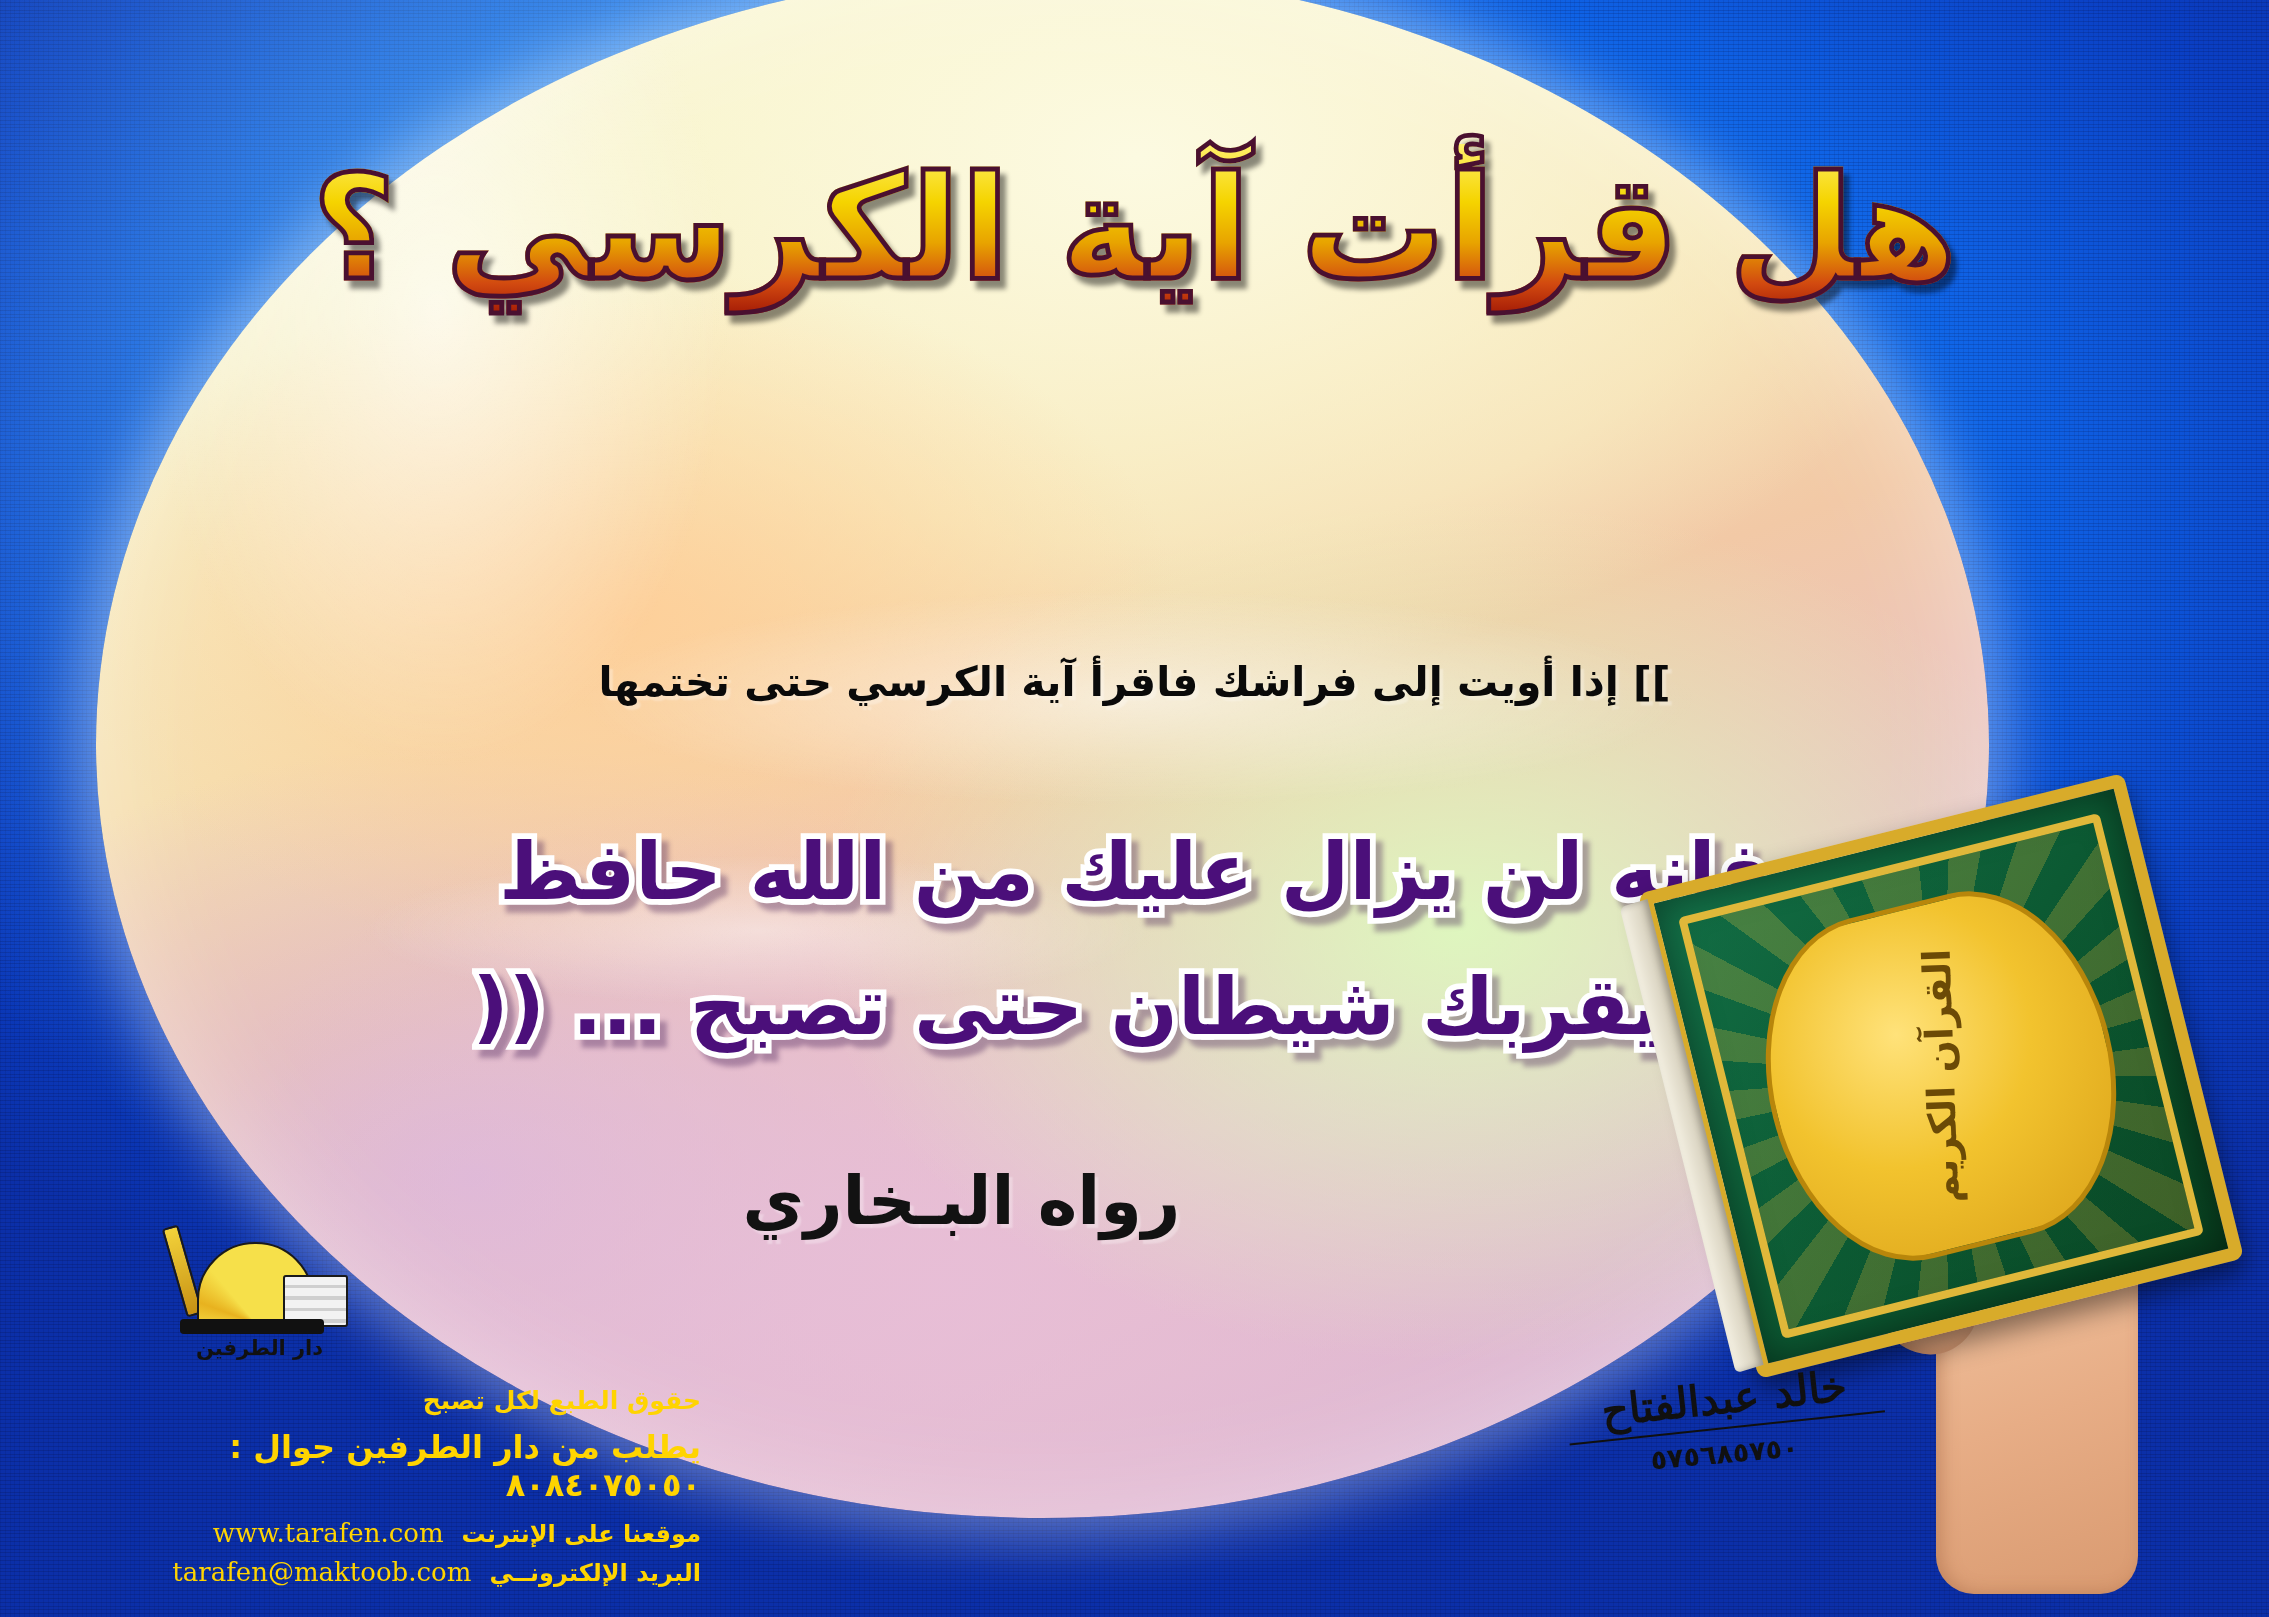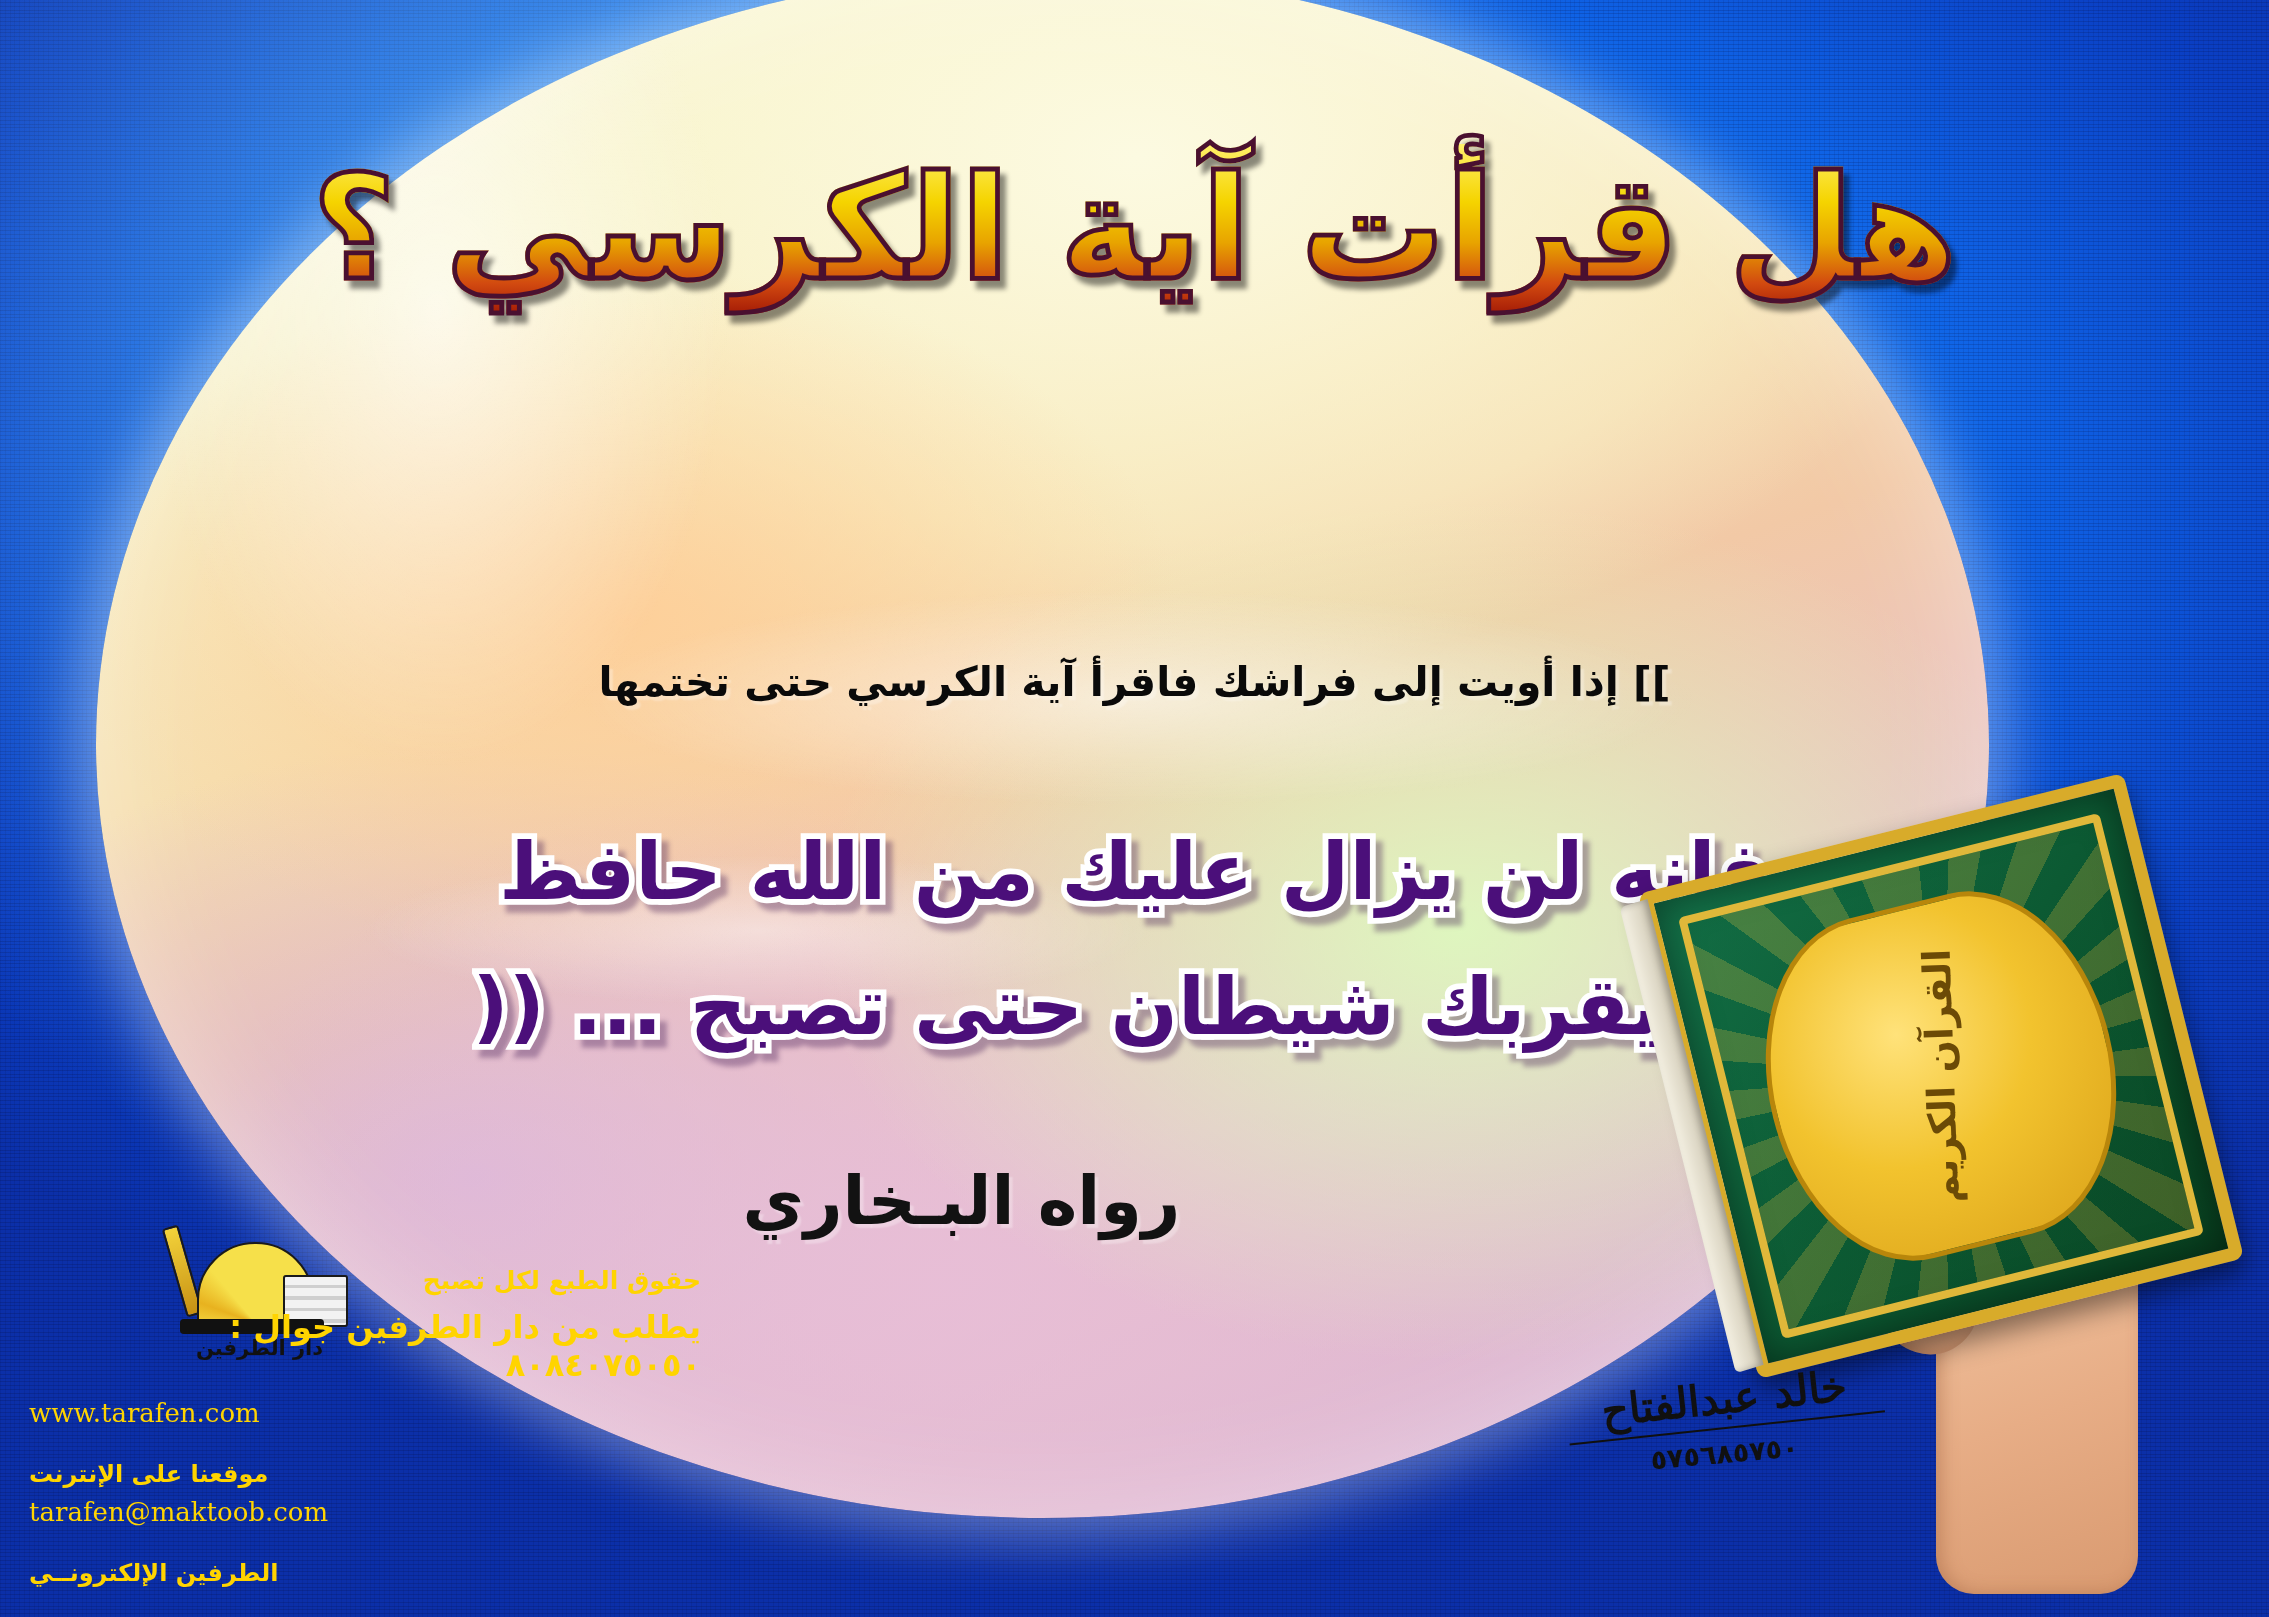--- a/index.html
+++ b/index.html
@@ -197,7 +197,7 @@
   #footer{
     position:absolute;left:29px;bottom:21px;width:672px;color:#ffd400;
   }
-  #footer .row{display:flex;justify-content:flex-end;gap:32px;align-items:baseline;margin-bottom:9.6px;flex-direction:column;}
+  #footer .row{display:flex;justify-content:flex-end;gap:18px;align-items:baseline;margin-bottom:9.6px;}
   #footer .lbl{font-size:24px;font-weight:bold;}
   #footer .val{font-family:"DejaVu Serif","Liberation Serif",serif;font-size:26px;}
   #footer .copyright{text-align:right;font-size:25px;font-weight:bold;margin-bottom:13.4px;padding-left:173px;}

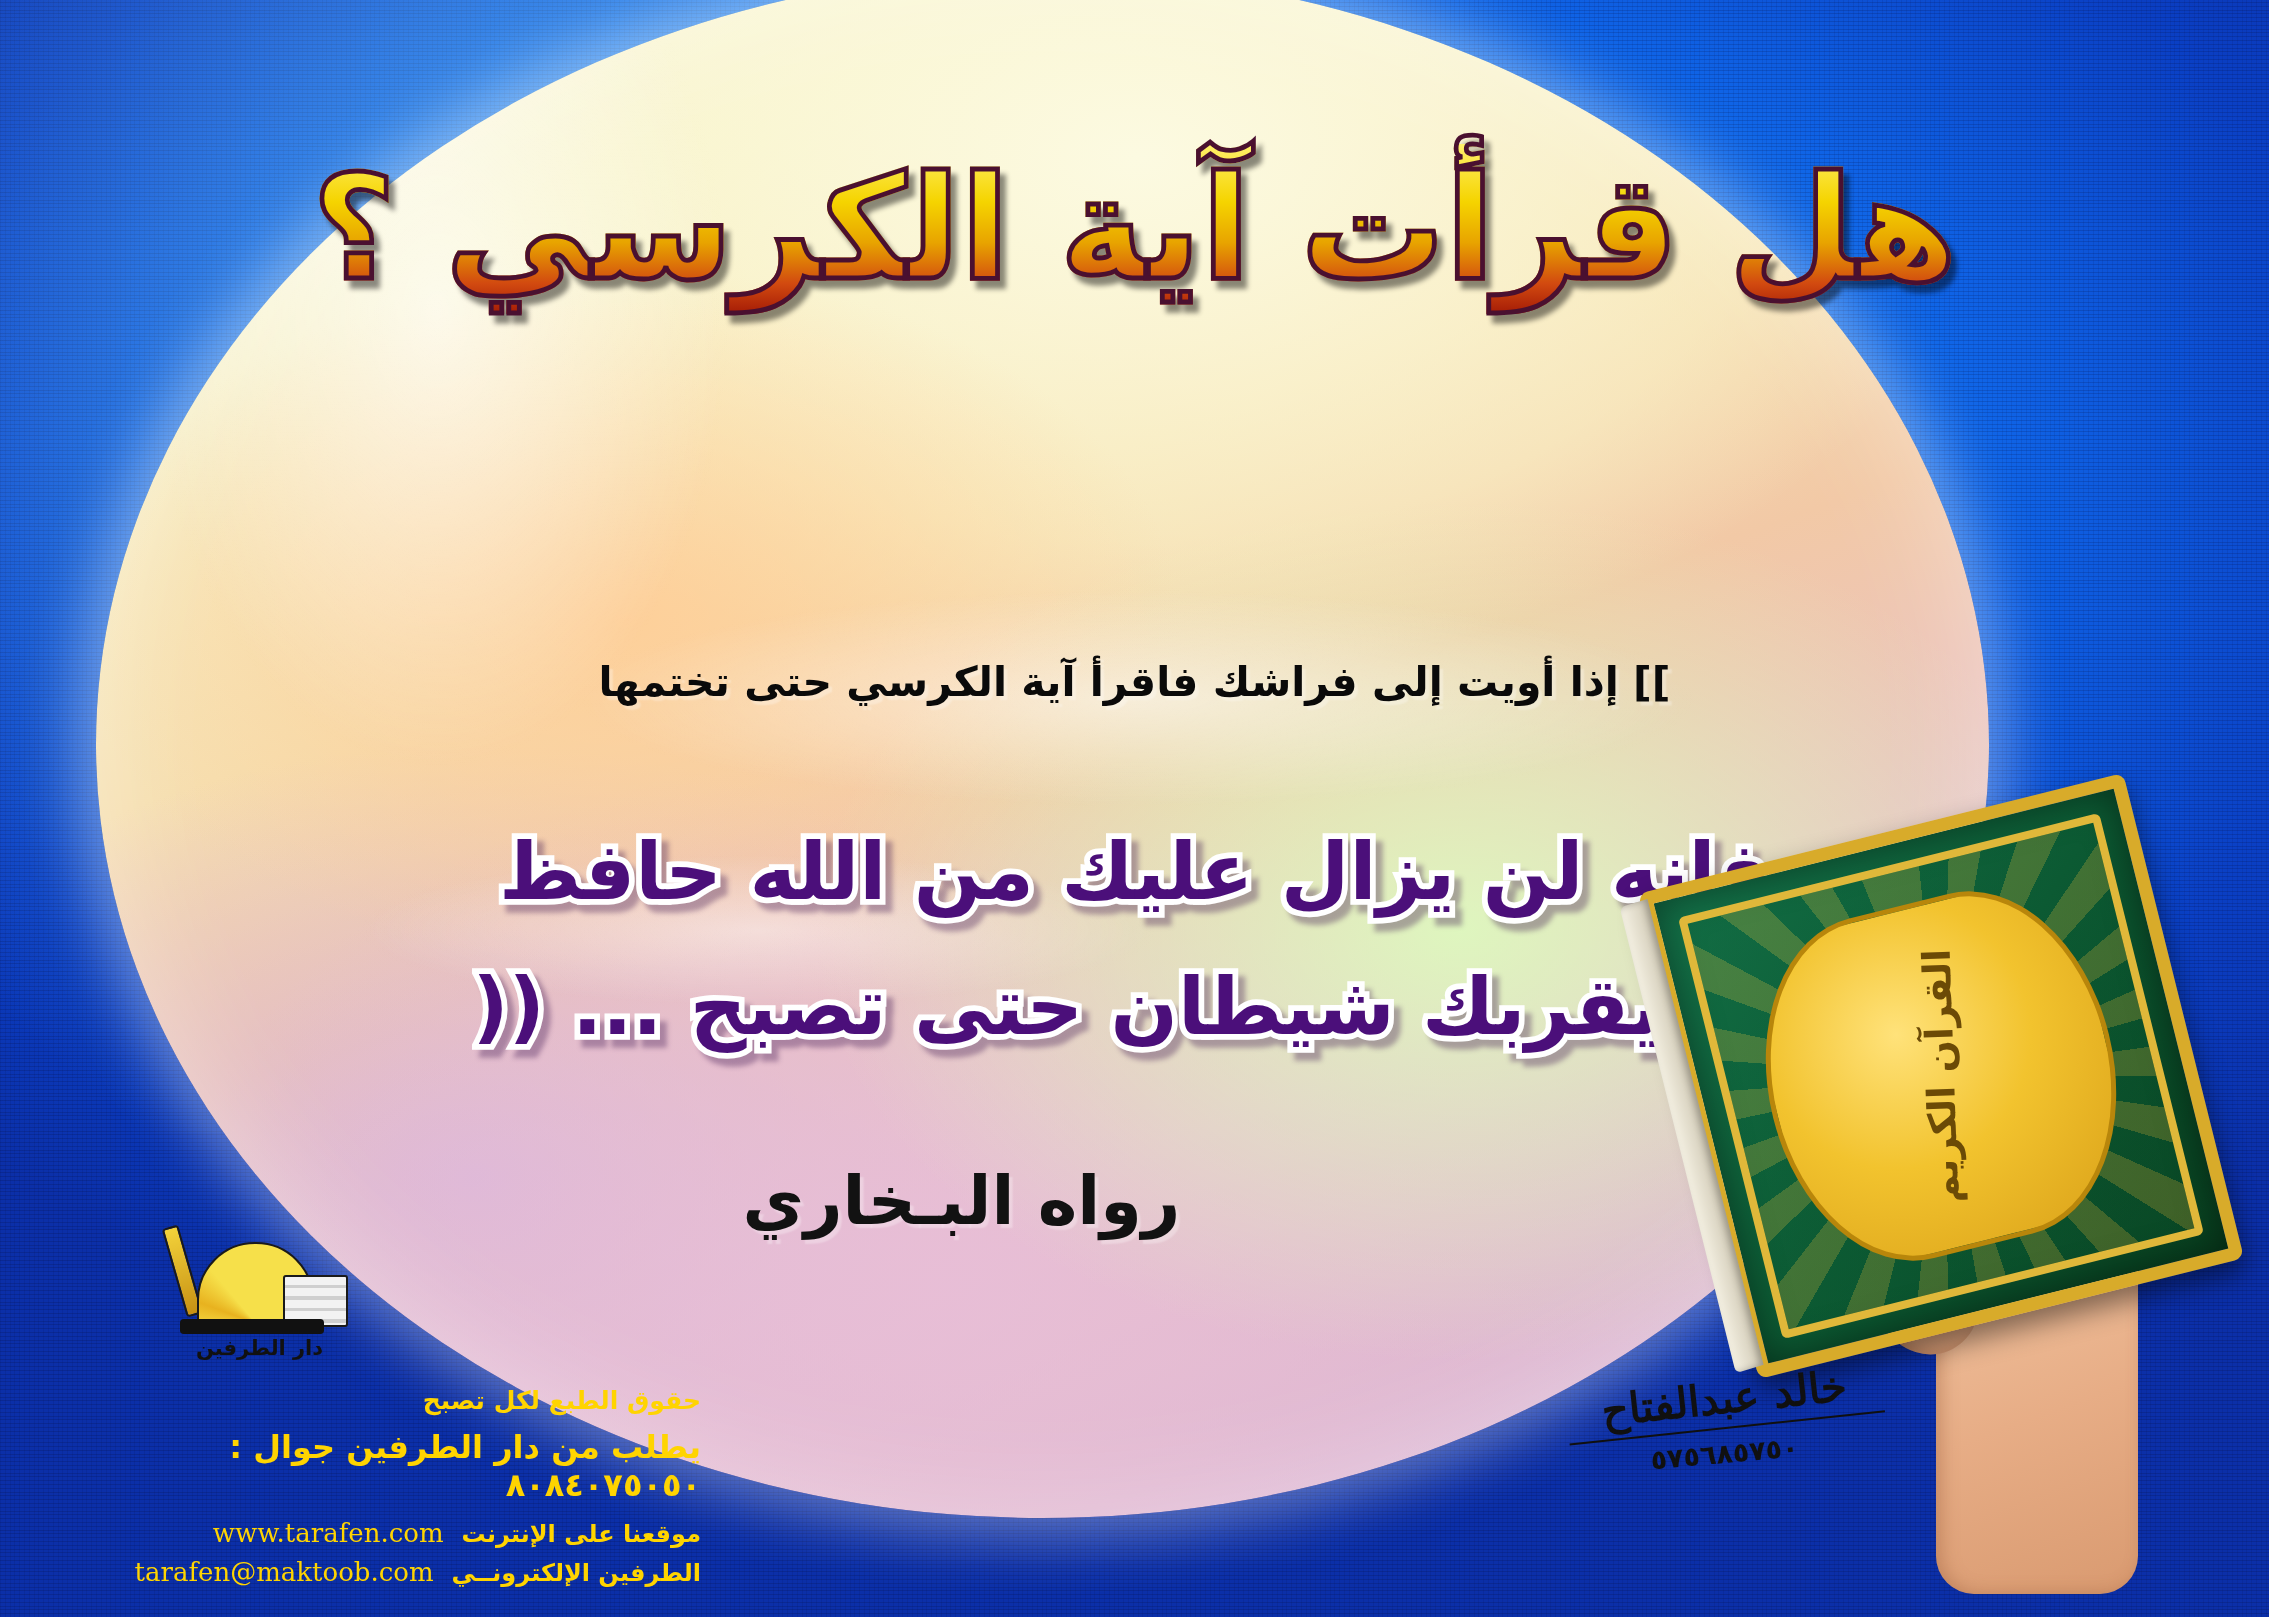--- a/index.html
+++ b/index.html
@@ -265,7 +265,7 @@
       </div>
       <div class="row">
         <span class="val">tarafen@maktoob.com</span>
-        <span class="lbl rtl">الطرفين الإلكترونــي</span>
+        <span class="lbl rtl">البريد الإلكترونــي</span>
       </div>
     </div>
 

